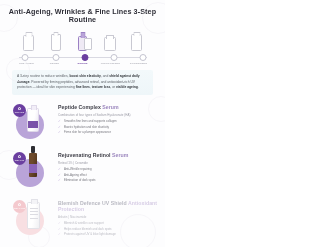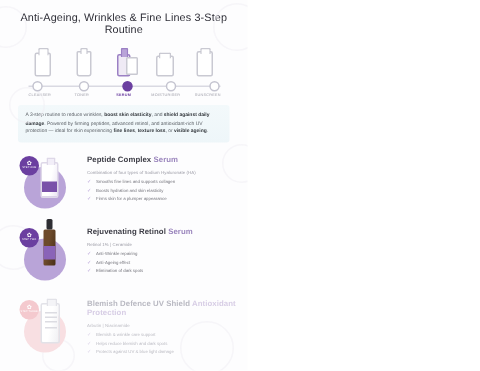--- a/index.html
+++ b/index.html
@@ -25,7 +25,7 @@
   
   .hdr{padding-top:8px;text-align:center;}
   .hdr-title{
-    font-size:7.2px;font-weight:normal;letter-spacing:.1px;
+    font-size:7.2px;font-weight:bold;letter-spacing:.1px;
     color:#2f2f38;line-height:1.1;
   }
 

